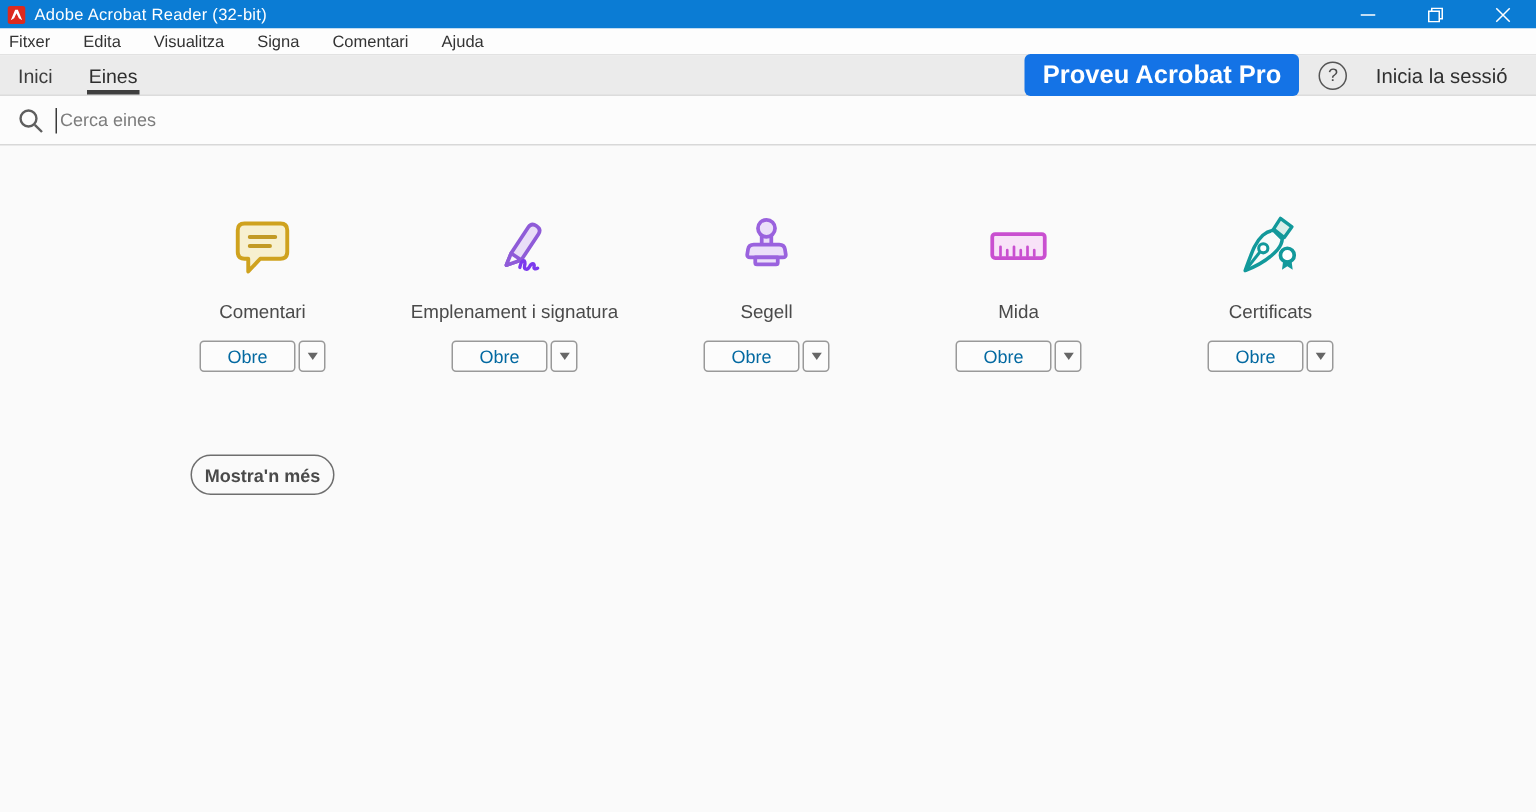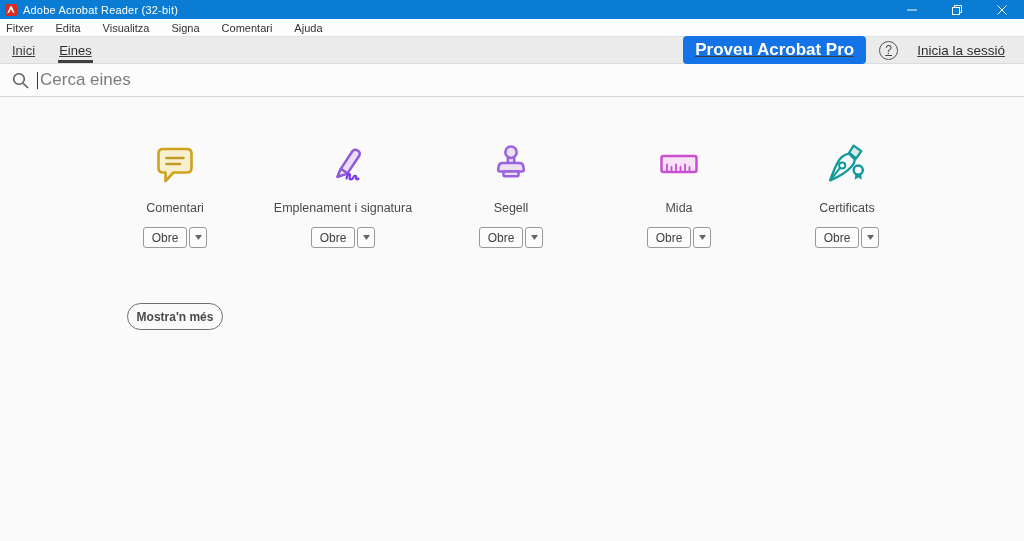--- a/index.html
+++ b/index.html
@@ -18,7 +18,7 @@
   .menu-item { padding:0 5px; cursor:default; }
 
   
-  .tabbar { height:27px; background:#EBEBEB; border-bottom:1px solid #DCDCDC; display:flex; align-items:center; font-size:13px; color:#3C3C3C;text-decoration:underline; }
+  .tabbar { height:27px; background:#EBEBEB; border-bottom:1px solid #DCDCDC; display:flex; align-items:center; font-size:13px; color:#3C3C3C; }
   .tab { padding:0 12px; height:100%; display:flex; align-items:center; position:relative; cursor:default; }
   .tab.active { color:#2E2E2E; }
   .tab.active::after { content:""; position:absolute; left:11px; right:11px; bottom:0; height:3px; background:#3F3F3F; }

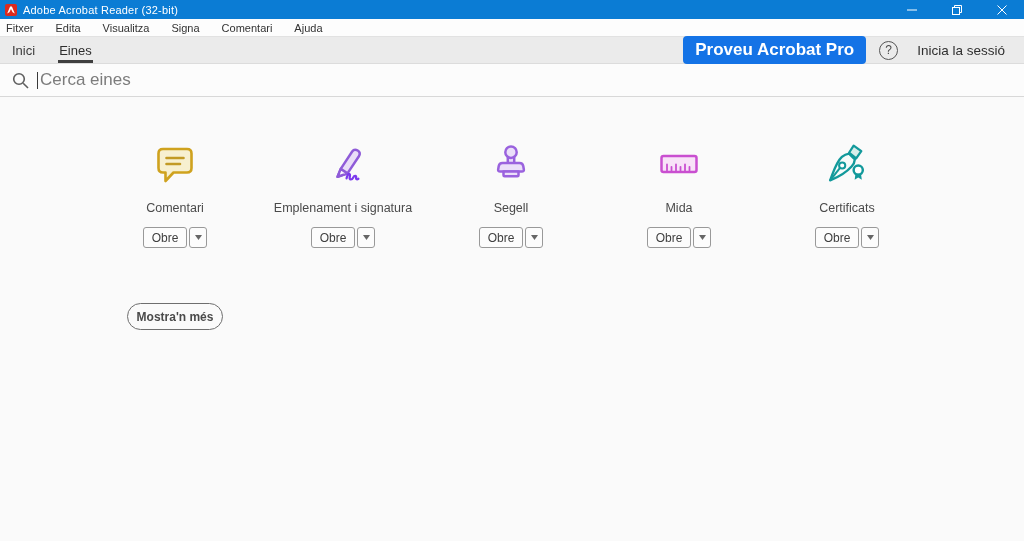--- a/index.html
+++ b/index.html
@@ -30,7 +30,7 @@
   
   .searchbar { height:33px; background:#FCFCFC; border-bottom:1px solid #D8D8D8; display:flex; align-items:center; padding-left:12px; }
   .search-caret { width:1px; height:17px; background:#3A3A3A; margin-left:8px; }
-  .search-input { border:none; background:transparent; outline:none; font-size:17px; color:#333; padding-left:2px; width:500px; font-family:"Liberation Sans",sans-serif; }
+  .search-input { border:none; background:transparent; outline:none; font-size:12px; color:#333; padding-left:2px; width:500px; font-family:"Liberation Sans",sans-serif; }
   .search-input::placeholder { color:#7C7C7C; opacity:1; }
 
   

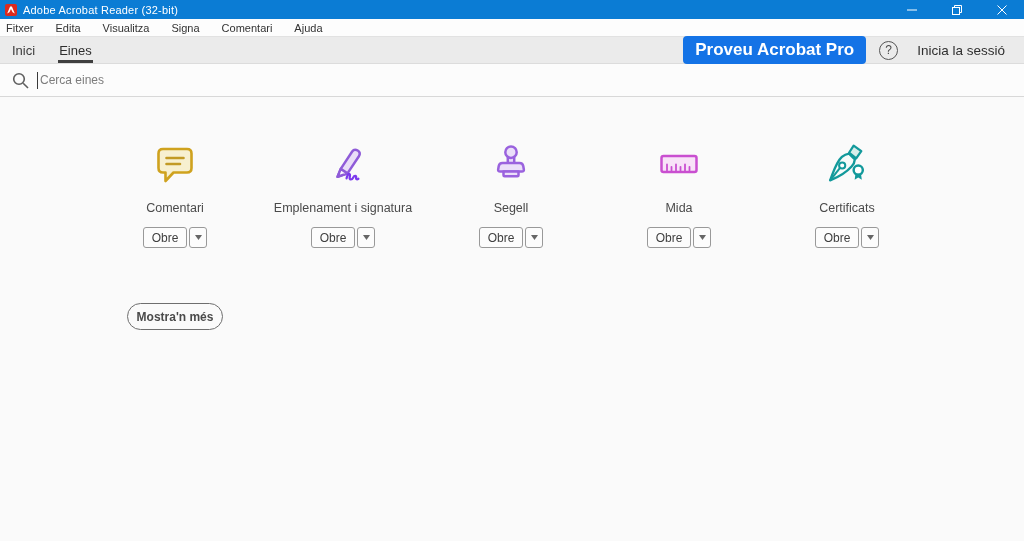--- a/index.html
+++ b/index.html
@@ -40,7 +40,7 @@
   .tool-icon-box { height:54px; display:flex; align-items:center; justify-content:center; }
   .tool-label { height:36px; max-width:140px; display:flex; align-items:center; justify-content:center; text-align:center; font-size:12.5px; color:#4A4A4A; line-height:1.25; }
   .open-row { display:flex; gap:2px; height:21px; }
-  .open-main { width:44px; border:1px solid #999; border-radius:3px; background:#FCFCFC; font-size:12px; color:#404040; display:flex; align-items:center; justify-content:center; font-family:"Liberation Sans",sans-serif; }
+  .open-main { width:64px; border:1px solid #999; border-radius:3px; background:#FCFCFC; font-size:12px; color:#0369a1; display:flex; align-items:center; justify-content:center; font-family:"Liberation Sans",sans-serif; }
   .open-arrow { width:18px; border:1px solid #999; border-radius:3px; background:#FCFCFC; display:flex; align-items:center; justify-content:center; padding:0; }
 
   .show-more { margin:55px 0 0 127px; width:96px; height:27px; border:1px solid #6E6E6E; border-radius:14px; background:transparent; font-weight:bold; font-size:12px; color:#4A4A4A; display:flex; align-items:center; justify-content:center; font-family:"Liberation Sans",sans-serif; }

